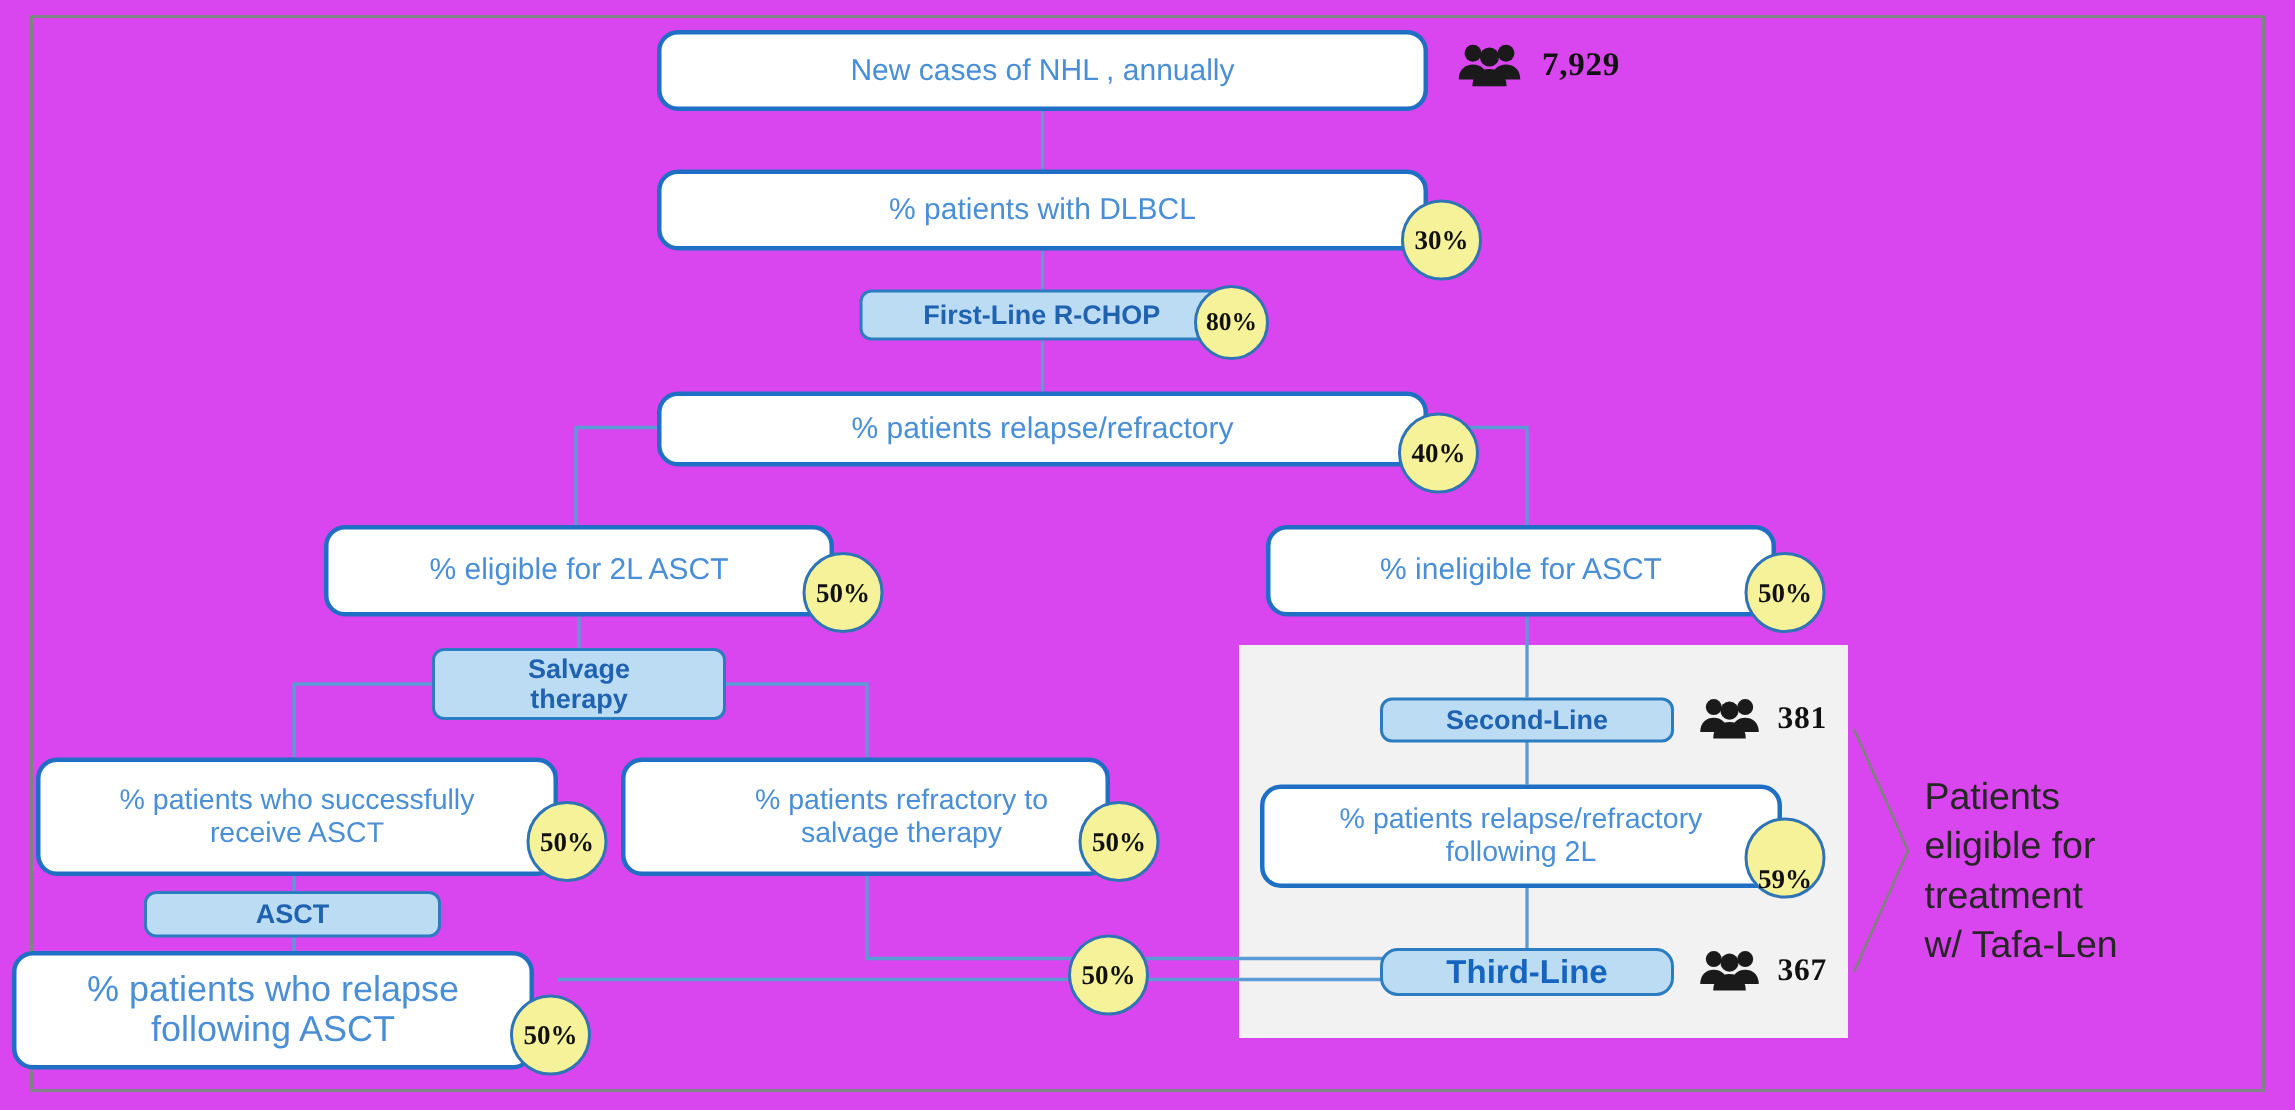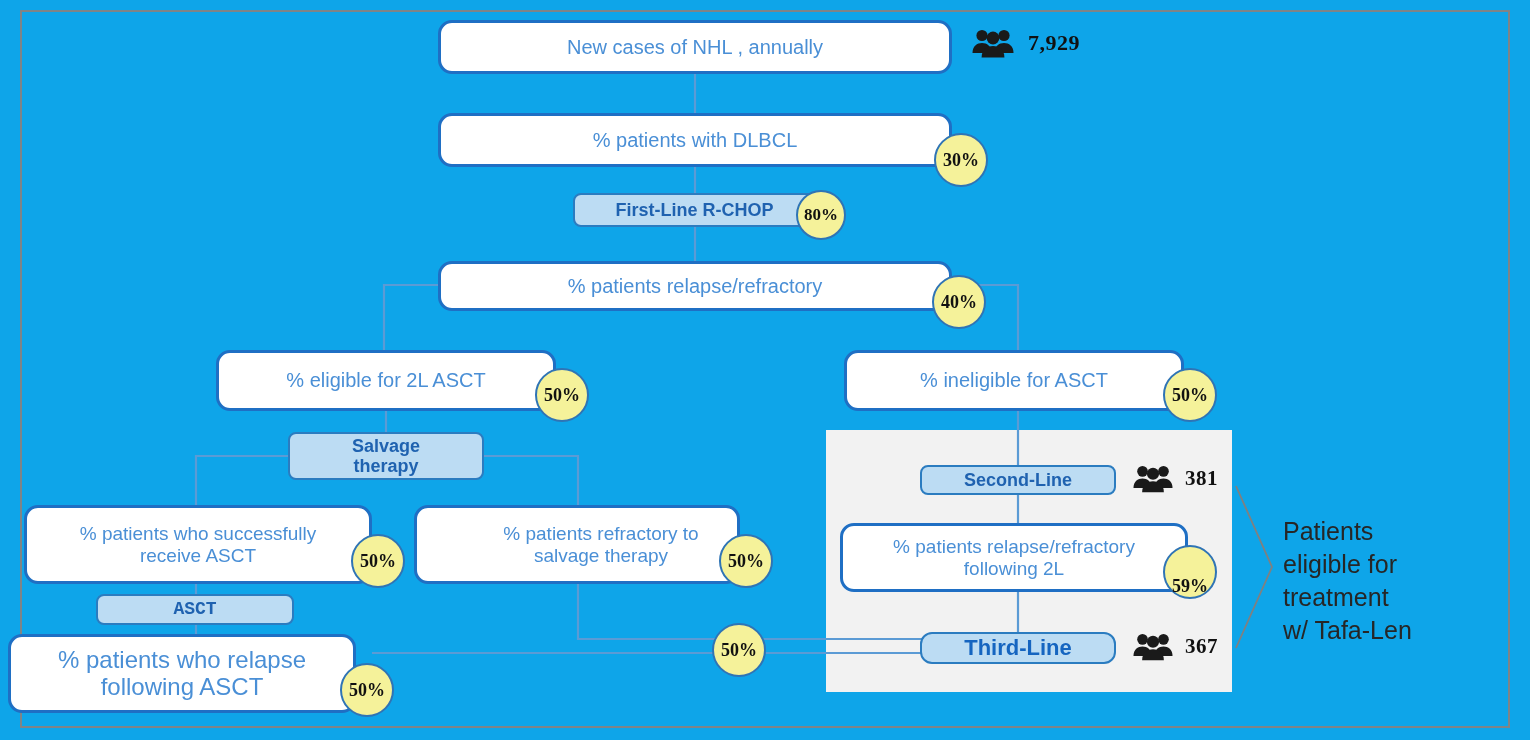--- a/index.html
+++ b/index.html
@@ -7,7 +7,7 @@
   #canvas{
     position:relative;
     width:1530px;height:740px;
-    background:#0ea5e9;
+    background:#d946ef;
     overflow:hidden;
   }
   

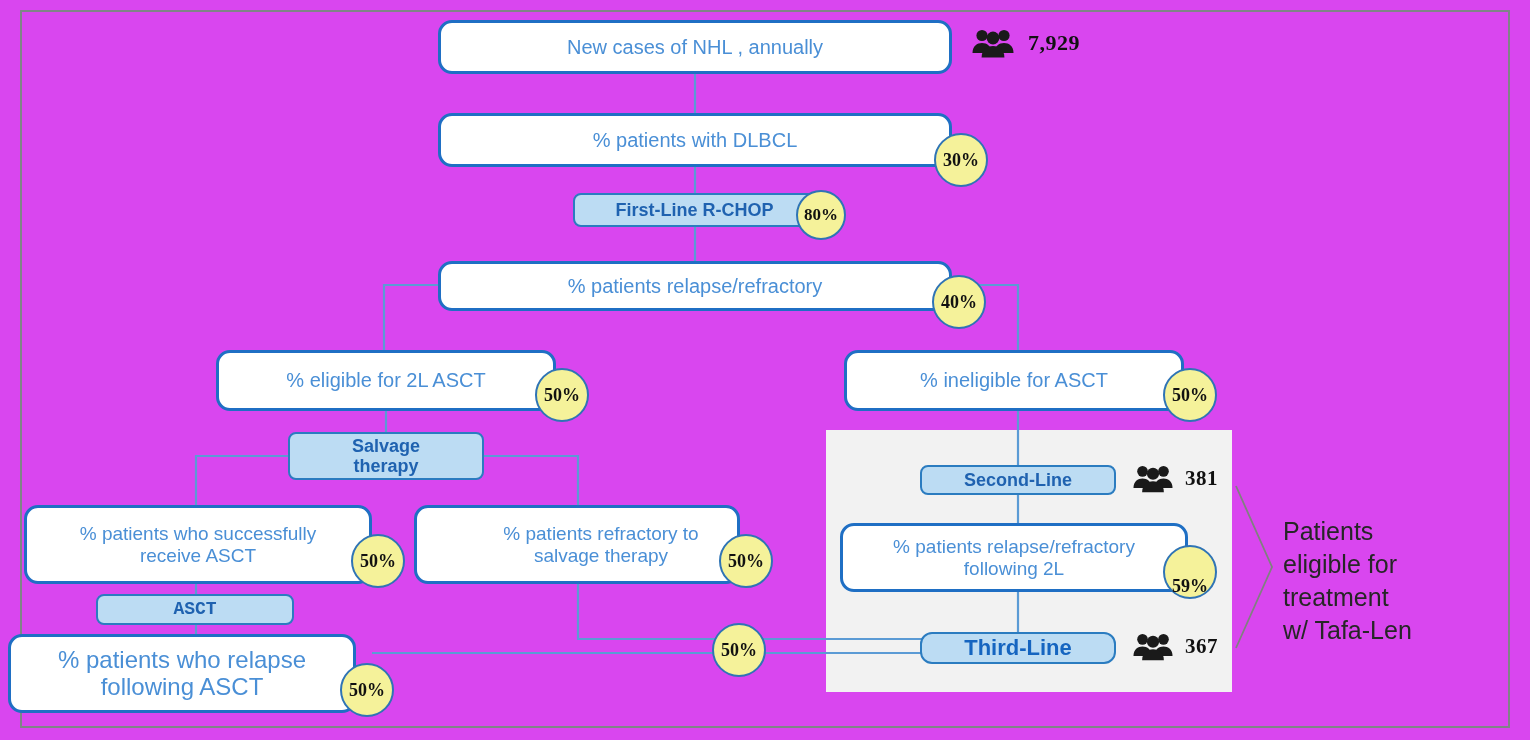--- a/index.html
+++ b/index.html
@@ -191,7 +191,7 @@
     <span>salvage therapy</span>
   </div>
 
-  <div class="node blue" style="left:96px;top:594px;width:198px;height:31px;font-family:Liberation Mono, monospace;">
+  <div class="node blue" style="left:96px;top:594px;width:198px;height:31px;">
     <span>ASCT</span>
   </div>
 

